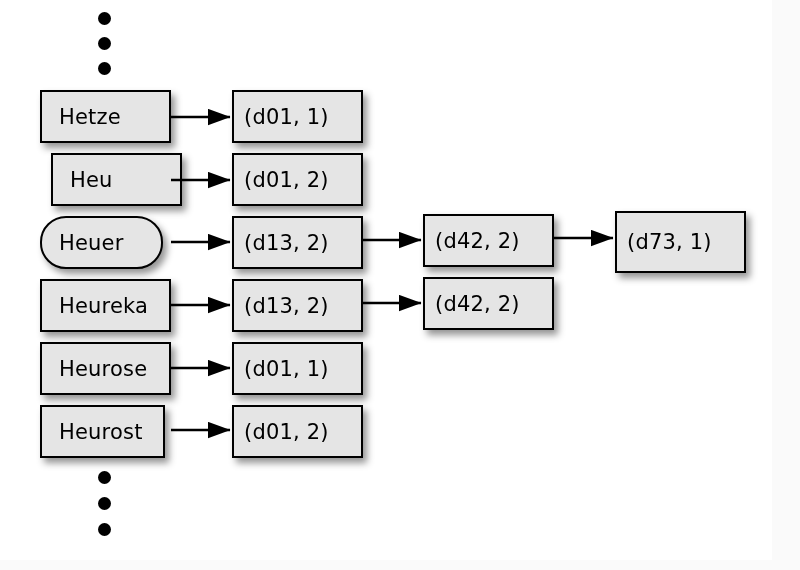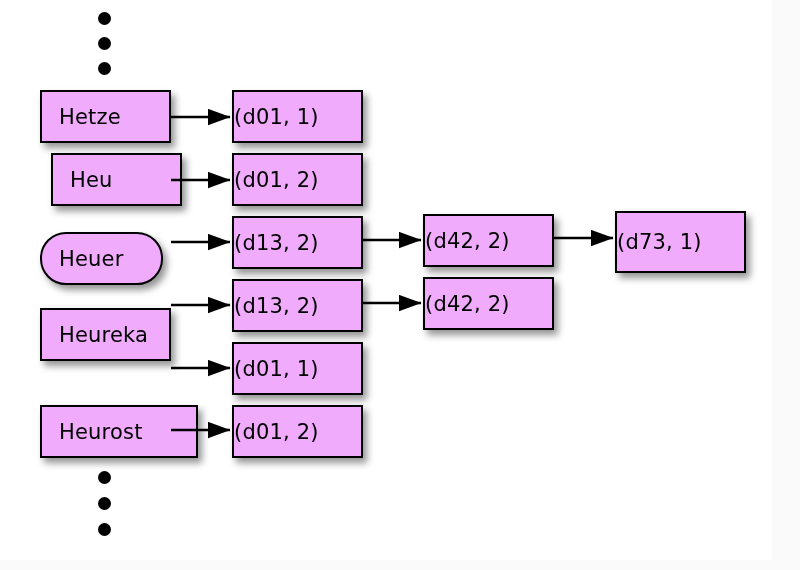--- a/index.html
+++ b/index.html
@@ -33,7 +33,7 @@
   .node {
     position: absolute;
     box-sizing: border-box;
-    background: #f0abfc;
+    background: #e5e5e5;
     border: 2.5px solid #000000;
     box-shadow: 4px 5px 7px rgba(0,0,0,0.42);
     display: flex;

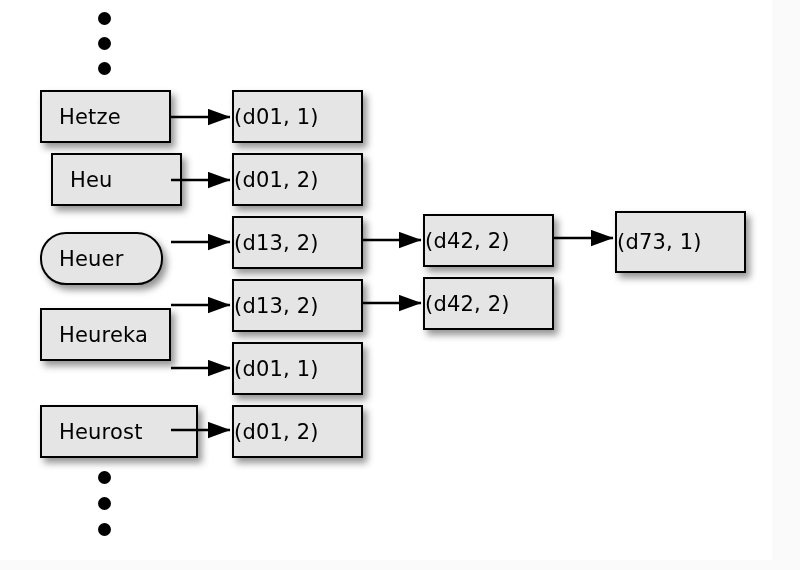--- a/index.html
+++ b/index.html
@@ -49,7 +49,7 @@
   }
   .node.post {
     justify-content: flex-start;
-    padding-left: 0;
+    padding-left: 10px;
   }
 
   

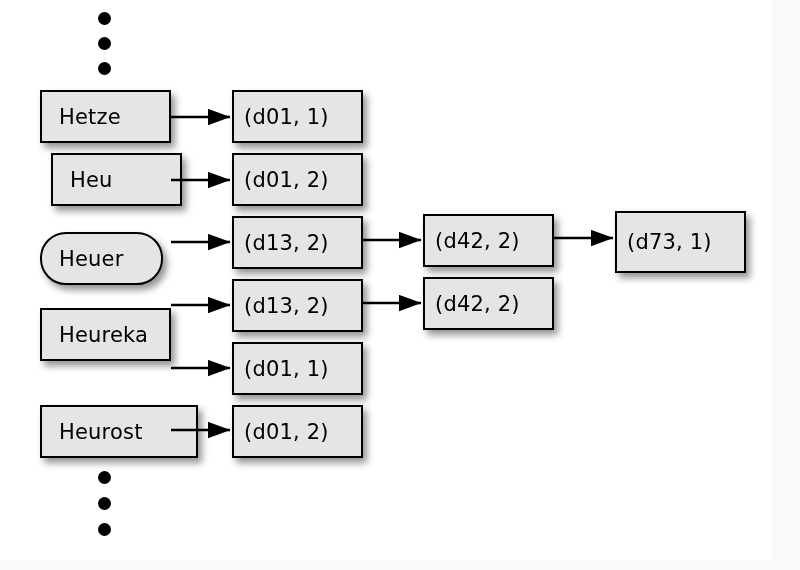--- a/index.html
+++ b/index.html
@@ -94,7 +94,7 @@
 
   <div class="node term" style="left:40px; top:90px;  width:131px; height:53px;">Hetze</div>
   <div class="node term" style="left:51px; top:153px; width:131px; height:53px;">Heu</div>
-  <div class="node term" style="left:40px; top:232px; width:123px; height:53px;border-radius:26px;">Heuer</div>
+  <div class="node term" style="left:40px; top:216px; width:123px; height:53px;border-radius:26px;">Heuer</div>
   <div class="node term" style="left:40px; top:279px; width:131px; height:53px;margin-top:29px;">Heureka</div>
   <div class="node term" style="left:40px; top:405px; width:158px; height:53px;">Heurost</div>
 

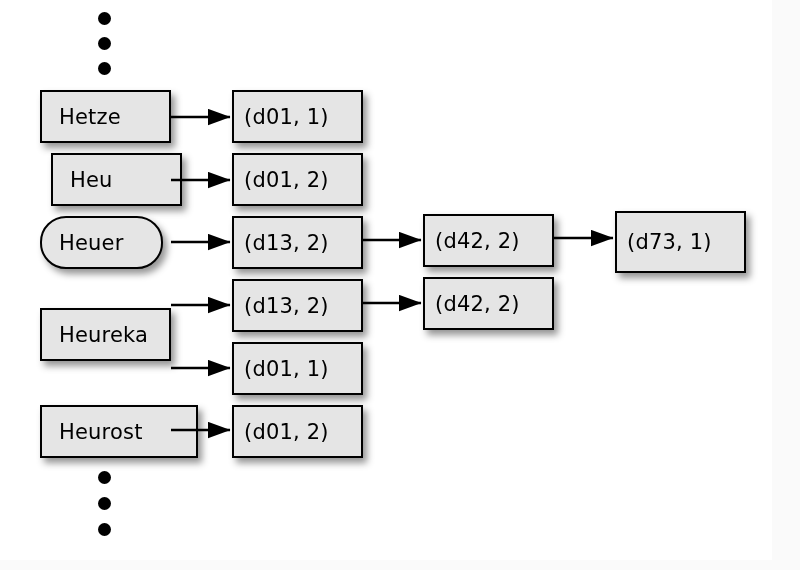--- a/index.html
+++ b/index.html
@@ -95,7 +95,7 @@
   <div class="node term" style="left:40px; top:90px;  width:131px; height:53px;">Hetze</div>
   <div class="node term" style="left:51px; top:153px; width:131px; height:53px;">Heu</div>
   <div class="node term" style="left:40px; top:216px; width:123px; height:53px;border-radius:26px;">Heuer</div>
-  <div class="node term" style="left:40px; top:279px; width:131px; height:53px;margin-top:29px;">Heureka</div>
+  <div class="node term" style="left:40px; top:279px; width:131px; height:53px;">Heureka</div>
   <div class="node term" style="left:40px; top:405px; width:158px; height:53px;">Heurost</div>
 
   <div class="node post" style="left:232px; top:90px;  width:131px; height:53px;">(d01, 1)</div>

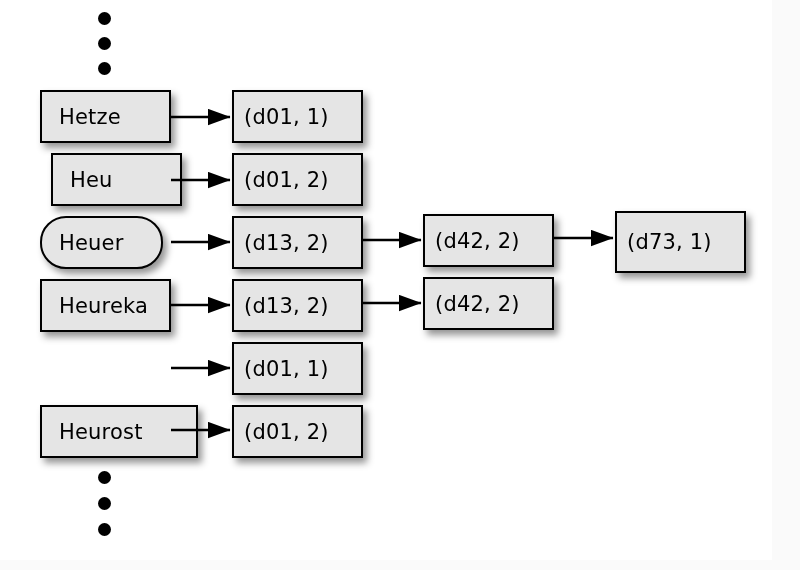--- a/index.html
+++ b/index.html
@@ -96,6 +96,7 @@
   <div class="node term" style="left:51px; top:153px; width:131px; height:53px;">Heu</div>
   <div class="node term" style="left:40px; top:216px; width:123px; height:53px;border-radius:26px;">Heuer</div>
   <div class="node term" style="left:40px; top:279px; width:131px; height:53px;">Heureka</div>
+  <div class="node term" style="left:40px; top:342px; width:131px; height:53px;">Heurose</div>
   <div class="node term" style="left:40px; top:405px; width:158px; height:53px;">Heurost</div>
 
   <div class="node post" style="left:232px; top:90px;  width:131px; height:53px;">(d01, 1)</div>

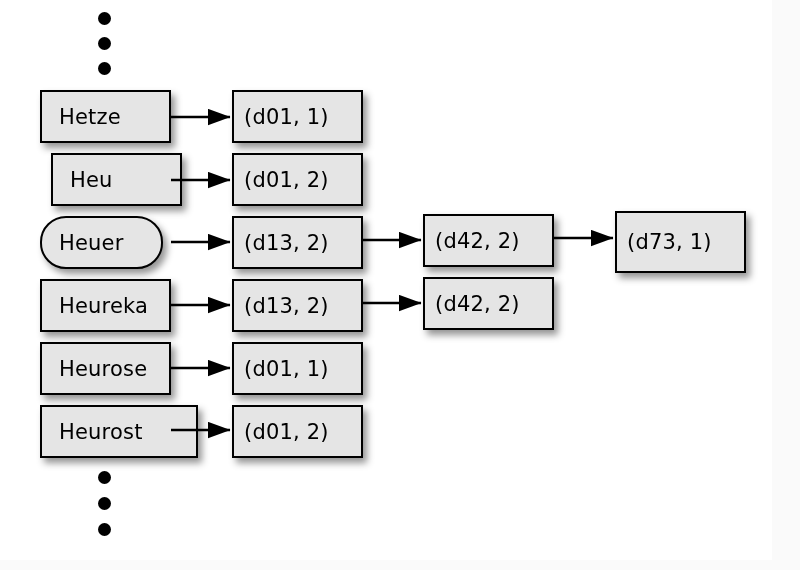--- a/index.html
+++ b/index.html
@@ -97,7 +97,7 @@
   <div class="node term" style="left:40px; top:216px; width:123px; height:53px;border-radius:26px;">Heuer</div>
   <div class="node term" style="left:40px; top:279px; width:131px; height:53px;">Heureka</div>
   <div class="node term" style="left:40px; top:342px; width:131px; height:53px;">Heurose</div>
-  <div class="node term" style="left:40px; top:405px; width:158px; height:53px;">Heurost</div>
+  <div class="node term" style="left:40px; top:405px; width:125px; height:53px;">Heurost</div>
 
   <div class="node post" style="left:232px; top:90px;  width:131px; height:53px;">(d01, 1)</div>
   <div class="node post" style="left:232px; top:153px; width:131px; height:53px;">(d01, 2)</div>

